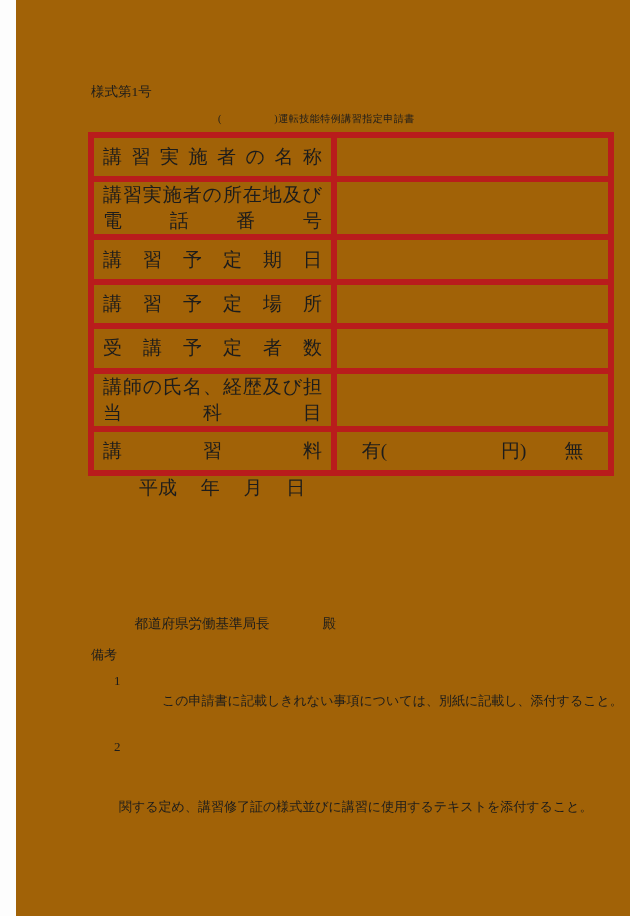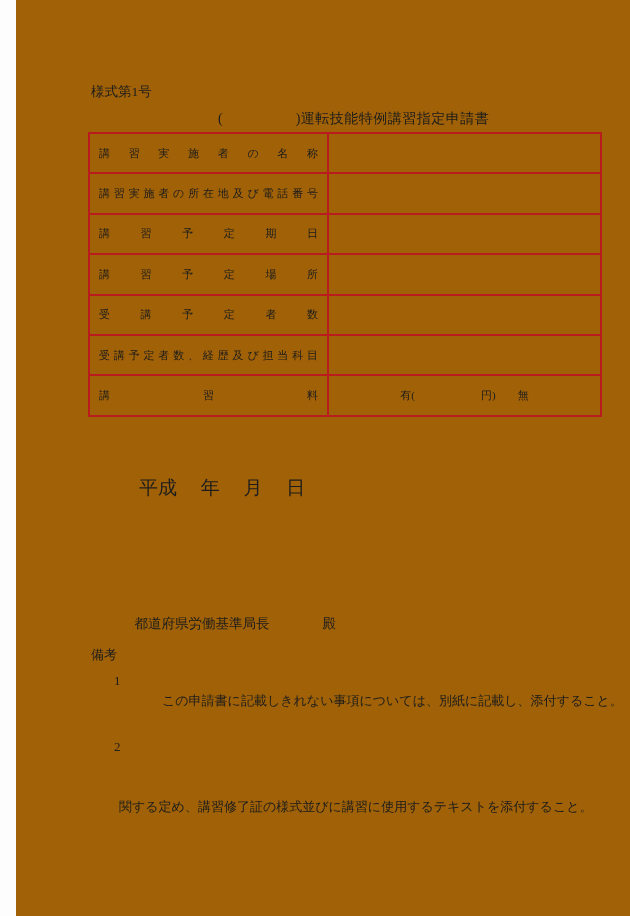--- a/index.html
+++ b/index.html
@@ -28,7 +28,7 @@
   .doc-title {
     left: 202px;
     top: 110px;
-    font-size: 14px;
+    font-size: 10px;
     line-height: 17px;
     letter-spacing: 0.5px;
   }

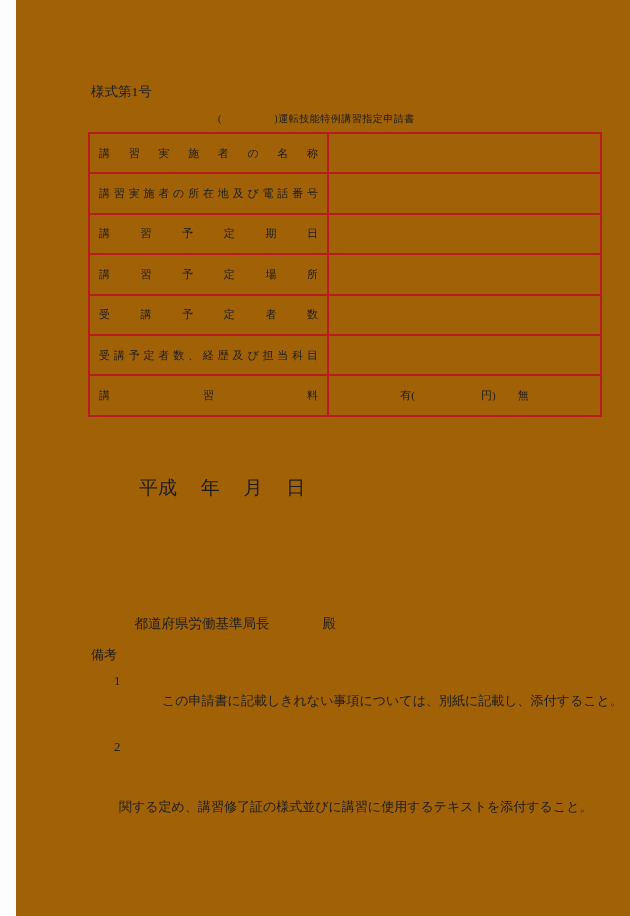--- a/index.html
+++ b/index.html
@@ -42,9 +42,9 @@
     width: 484px;
   }
   table.form-table td {
-    border: 2px solid #b91c1c;
+    border: 6px solid #b91c1c;
     height: 38.4px;
-    font-size: 11px;
+    font-size: 19px;
     vertical-align: middle;
     overflow: hidden;
   }

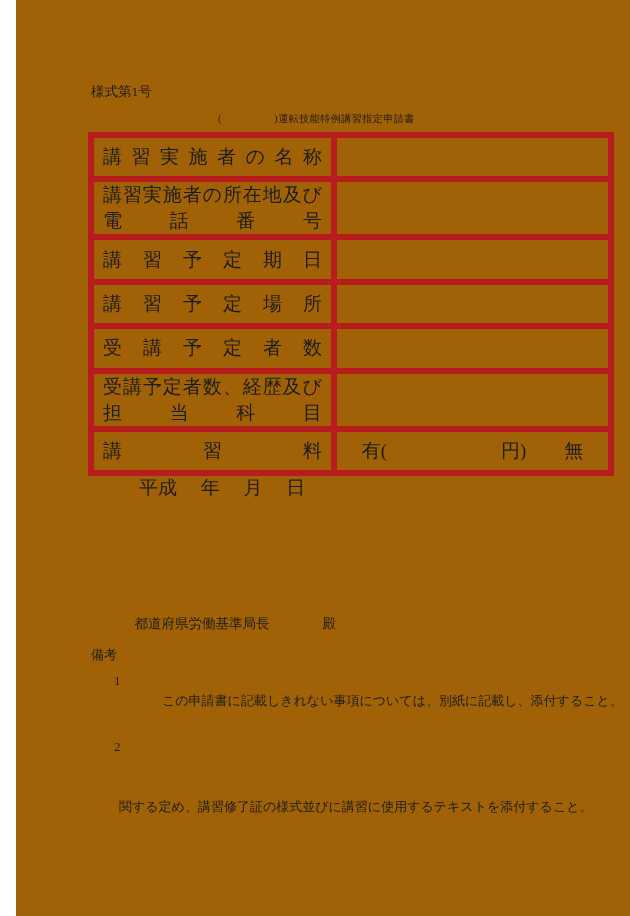--- a/index.html
+++ b/index.html
@@ -130,7 +130,7 @@
         <td class="value-cell"></td>
       </tr>
       <tr>
-        <td class="label-cell">受講予定者数、経歴及び担当科目</td>
+        <td class="label-cell">講師の氏名、経歴及び担当科目</td>
         <td class="value-cell"></td>
       </tr>
       <tr>

